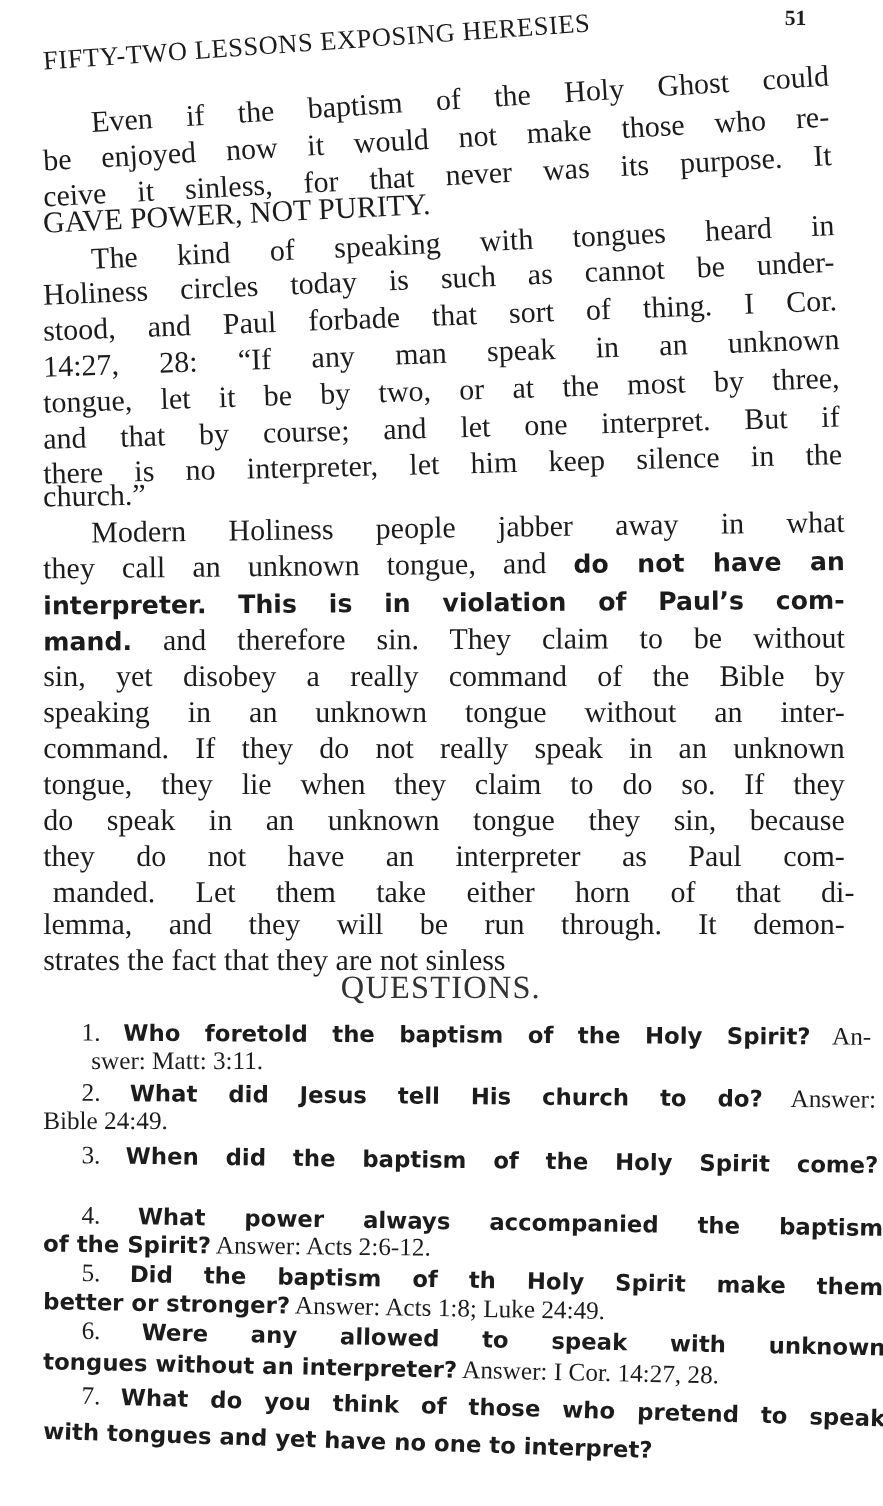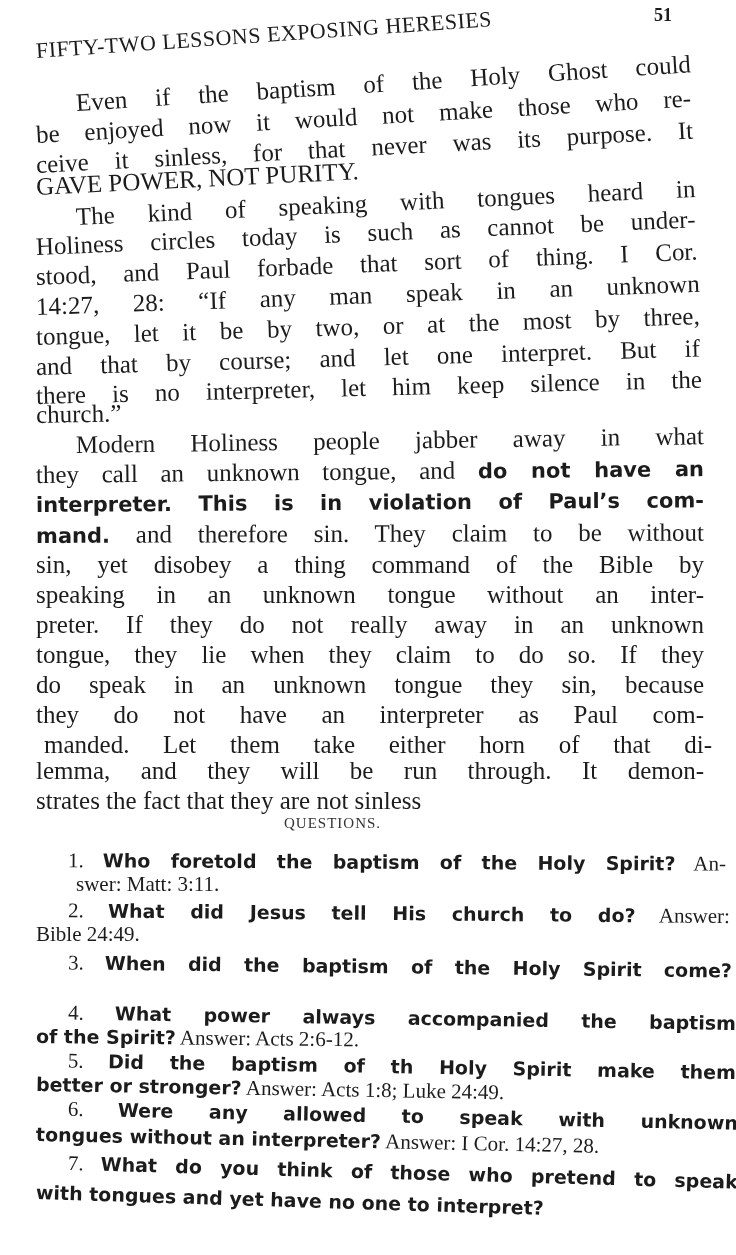--- a/index.html
+++ b/index.html
@@ -80,7 +80,7 @@
     </div>
 
   <div class="line" style="left:36px; top:550px; width:668px;">
-    <span class="just">sin, yet disobey a thing command of the Bible by</span>
+    <span class="just">sin, yet disobey a really command of the Bible by</span>
     </div>
   <div class="line" style="left:36px; top:580px; width:668px;">
     <span class="just">speaking in an unknown tongue without an inter-</span>

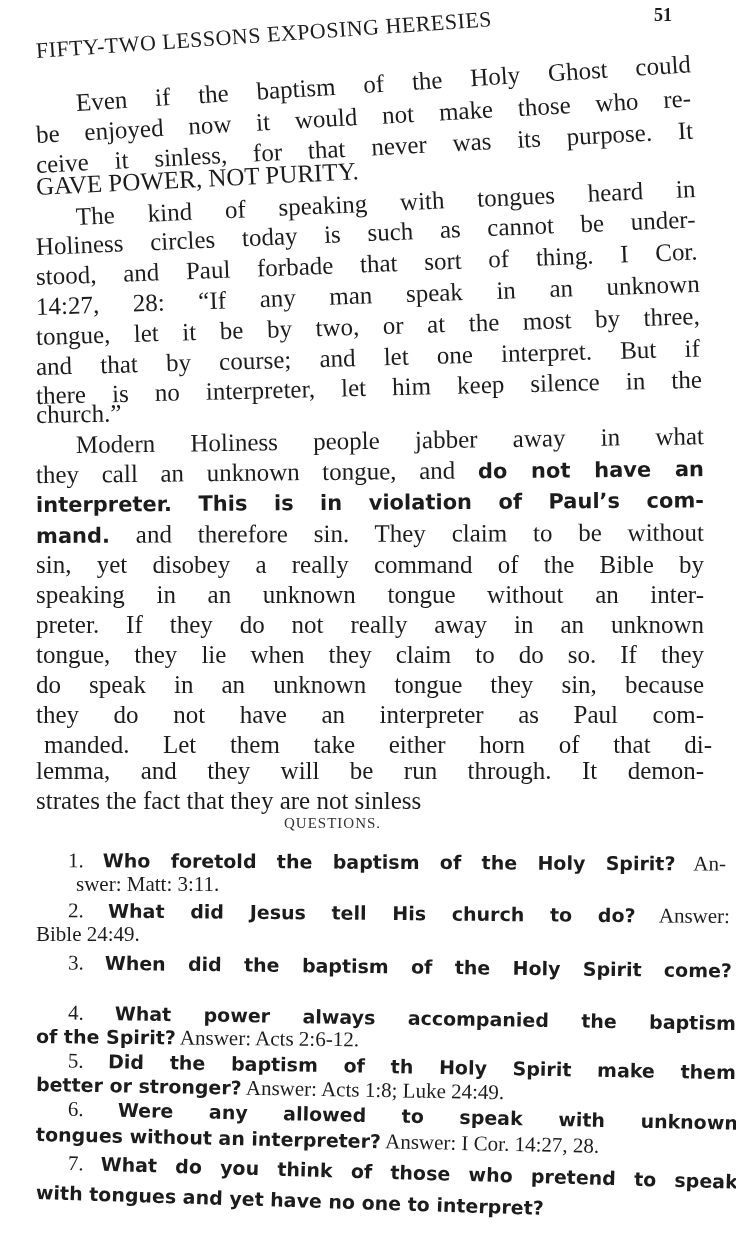--- a/index.html
+++ b/index.html
@@ -86,7 +86,7 @@
     <span class="just">speaking in an unknown tongue without an inter-</span>
     </div>
   <div class="line" style="left:36px; top:610px; width:668px;">
-    <span class="just">preter. If they do not really away in an unknown</span>
+    <span class="just">command. If they do not really speak in an unknown</span>
     </div>
   <div class="line" style="left:36px; top:640px; width:668px;">
     <span class="just">tongue, they lie when they claim to do so. If they</span>

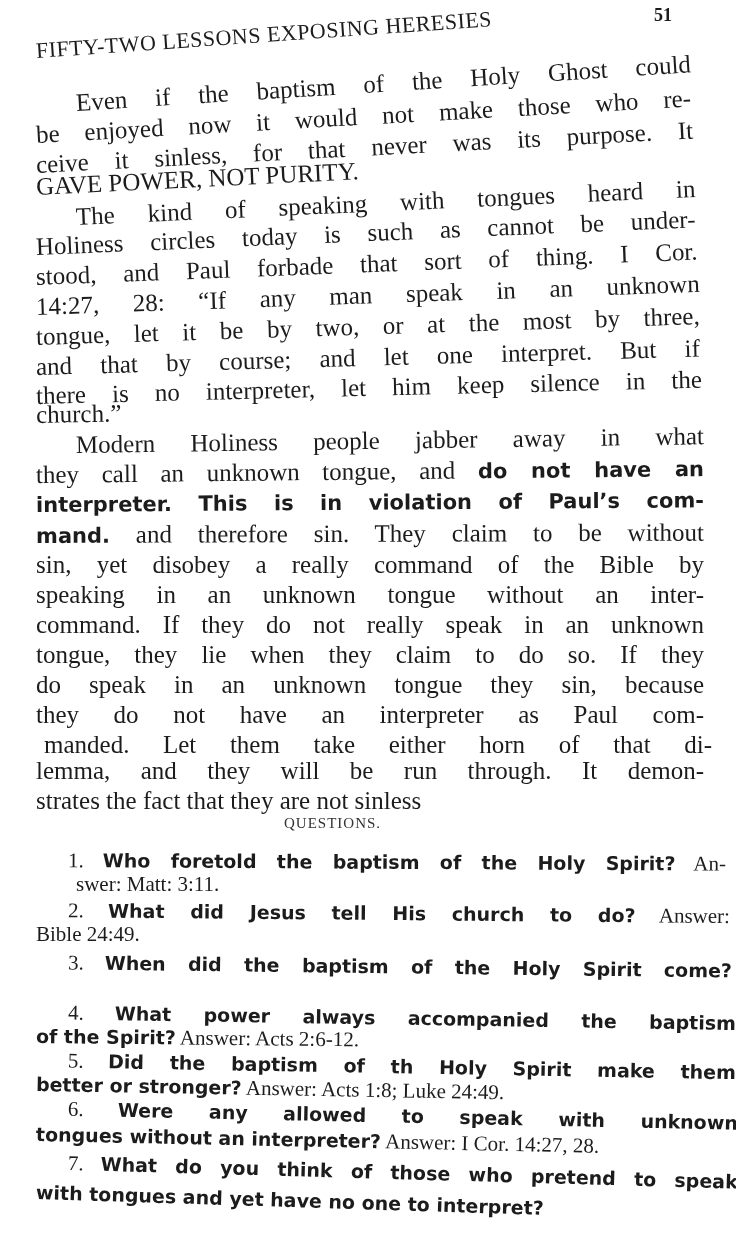--- a/index.html
+++ b/index.html
@@ -18,7 +18,7 @@
     .b { font-weight: bold; font-family: "DejaVu Sans", "Liberation Sans", sans-serif; font-size: 21px; }
     .q { font-size: 21px; line-height: 24px; }
     .qb { font-weight: bold; font-family: "DejaVu Sans", "Liberation Sans", sans-serif; font-size: 19px; }
-    .qh { font-size: 15px; letter-spacing: 1px; color: #333; }
+    .qh { font-size: 27px; letter-spacing: 1px; color: #333; }
     .just { display: block; text-align: justify; text-align-last: justify; }
   </style>
 </head>

